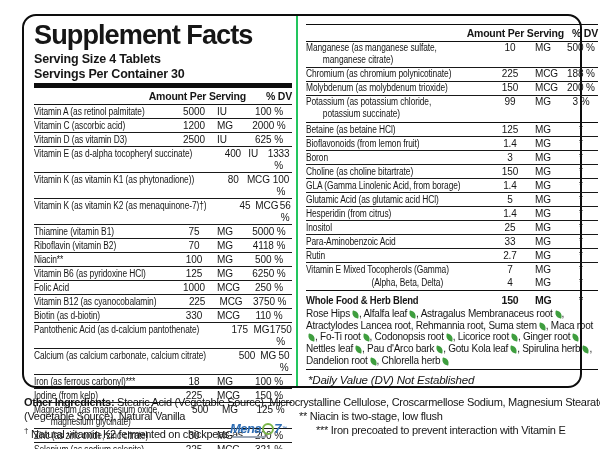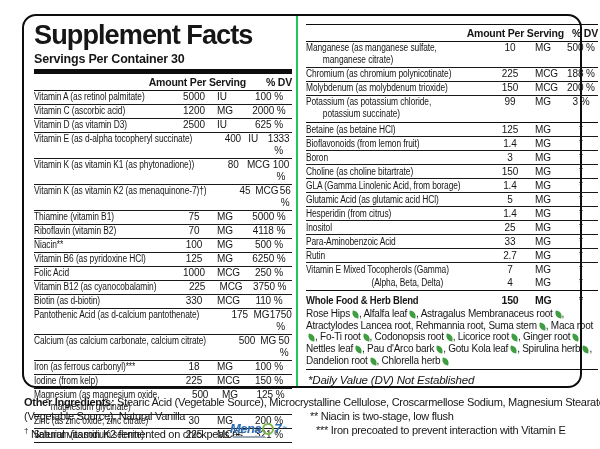--- a/index.html
+++ b/index.html
@@ -90,6 +90,7 @@
 
   <div class="col-left">
     <div class="title">Supplement Facts</div>
+    <div class="serv">Serving Size 4 Tablets</div>
     <div class="serv">Servings Per Container 30</div>
     <div class="bar-dbl"></div>
     <div class="hdrrow">

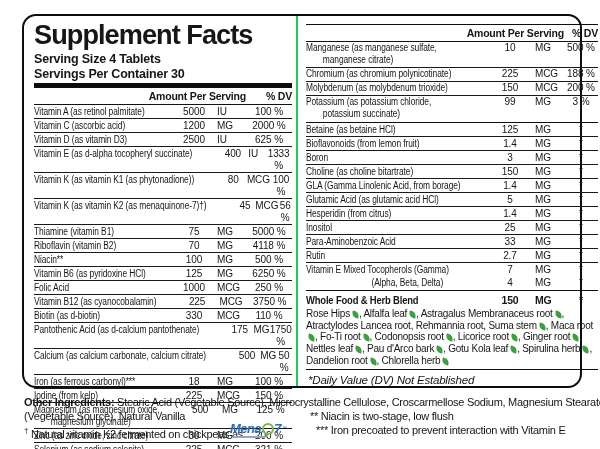--- a/index.html
+++ b/index.html
@@ -428,7 +428,7 @@
     <span class="leaf"></span>
     <span>Certified Organic</span>
   </div>
-  <div class="fseg" style="top:14px;left:286px;">** Niacin is two-stage, low flush</div>
+  <div class="fseg" style="top:14px;left:275px;">** Niacin is two-stage, low flush</div>
   <div class="fseg" style="top:28px;left:0;">
     <span class="dagger">†</span>
     <span>Natural vitamin K2 fermented on chickpeas as</span>

